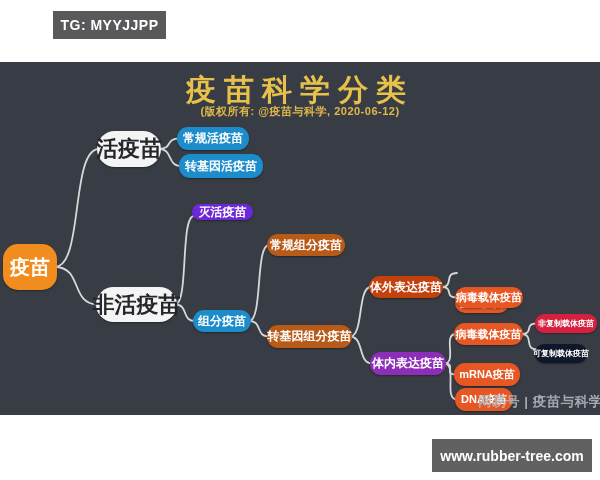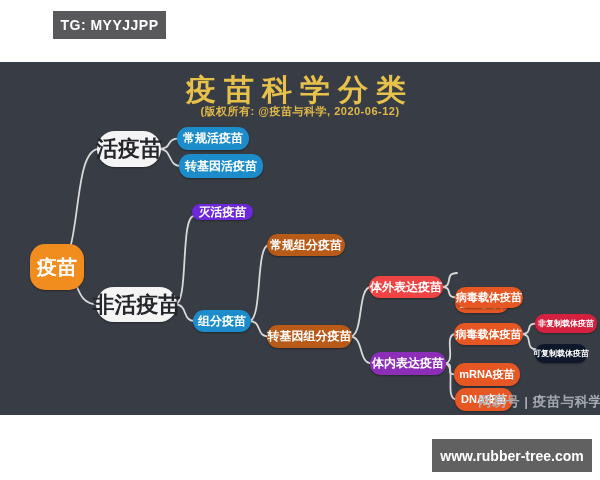--- a/index.html
+++ b/index.html
@@ -89,7 +89,7 @@
   <div class="title">疫苗科学分类</div>
   <div class="subtitle">(版权所有: @疫苗与科学, 2020-06-12)</div>
 
-  <div class="node k-root" style="left: 3px; top: 182px; width: 54px; height: 46px; background: rgb(241, 140, 31); margin-left: 27px;">疫苗</div>
+  <div class="node k-root" style="left: 3px; top: 182px; width: 54px; height: 46px; background: rgb(241, 140, 31);">疫苗</div>
 
   <div class="node k-white" style="left: 97px; top: 69px; width: 64px; height: 36px; background: rgb(244, 244, 244);">活疫苗</div>
 

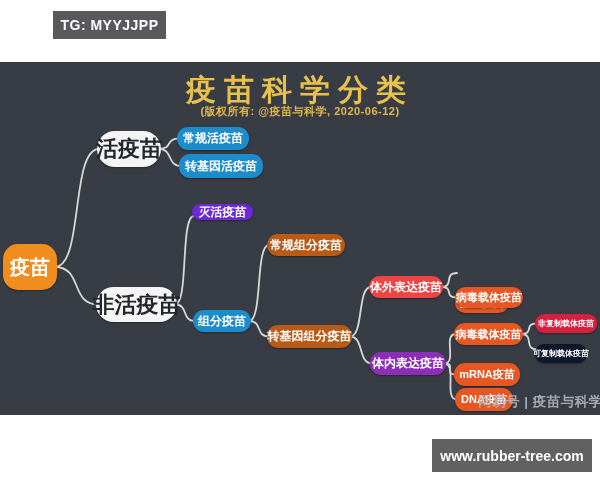--- a/index.html
+++ b/index.html
@@ -107,7 +107,7 @@
 
   <div class="node k-burnt-orange" style="left: 267px; top: 263px; width: 85px; height: 23px; background: rgb(184, 90, 24);">转基因组分疫苗</div>
 
-  <div class="node k-purple" style="left: 369px; top: 214px; width: 74px; height: 22px; background: #ef4444;">体外表达疫苗</div>
+  <div class="node k-purple" style="left: 369px; top: 214px; width: 74px; height: 22px; background: #c2410c;">体外表达疫苗</div>
 
   <div class="node k-red-orange" style="left: 455px; top: 201px; width: 54px; height: 20px; background: rgb(230, 87, 35); margin-top: 30px;">重组疫苗</div>
 

